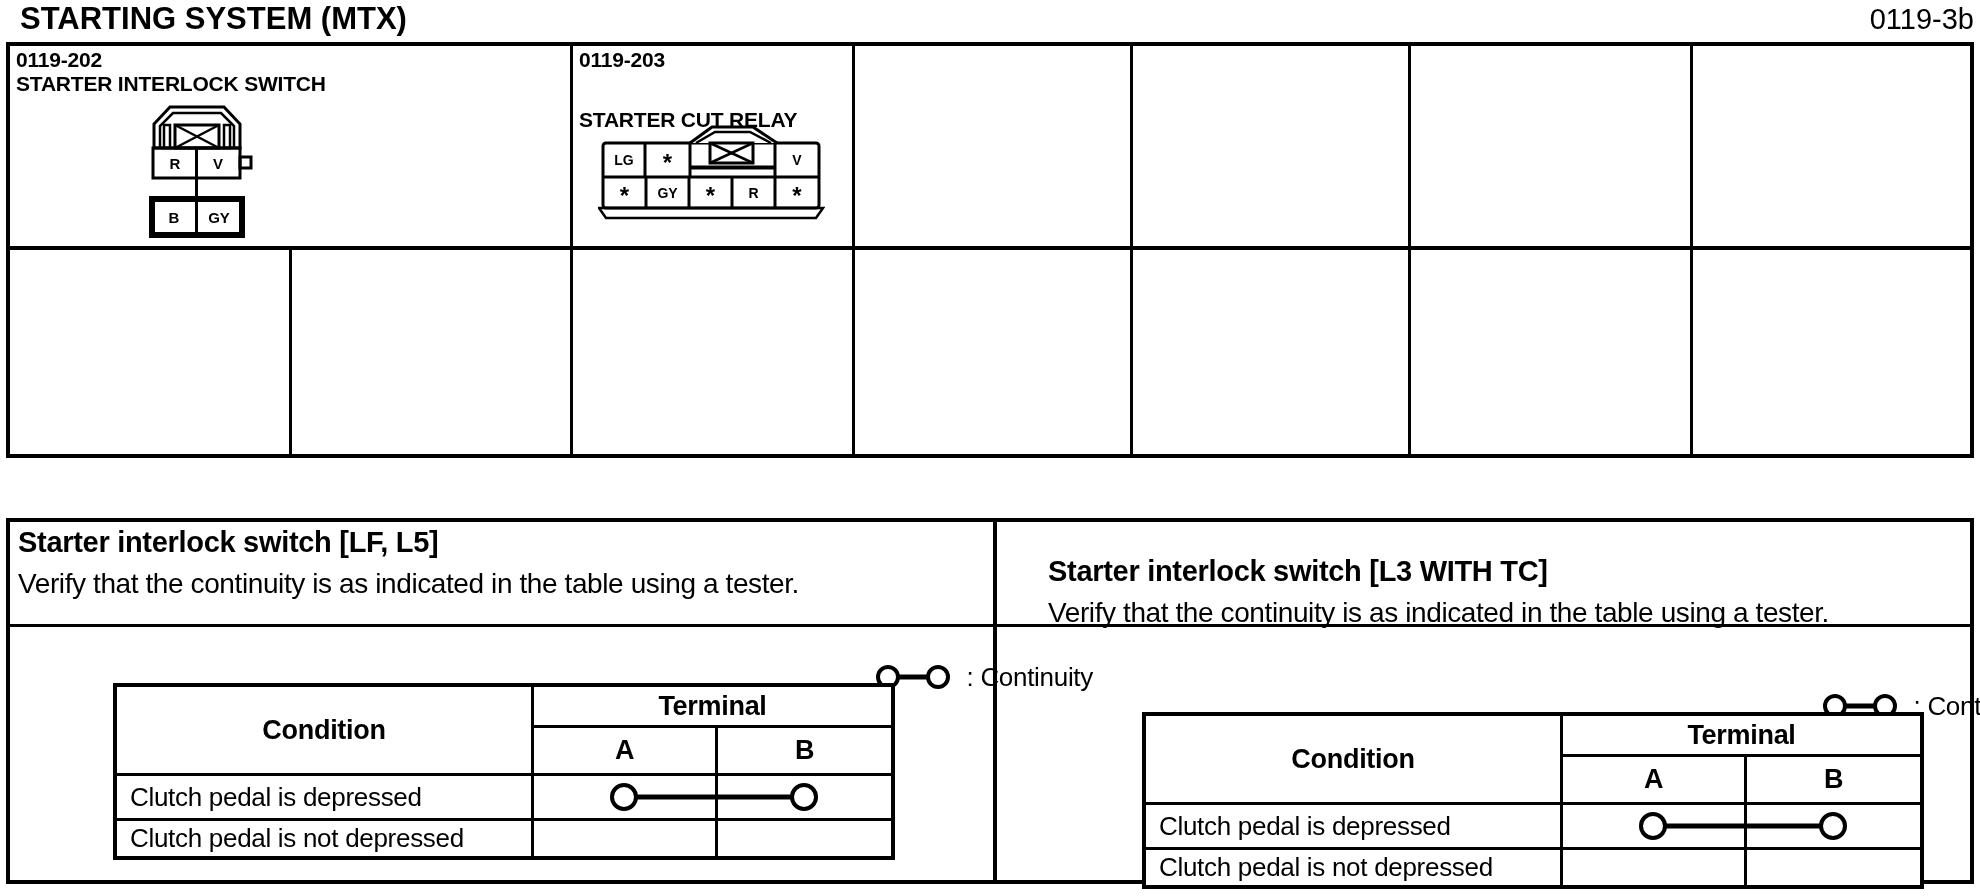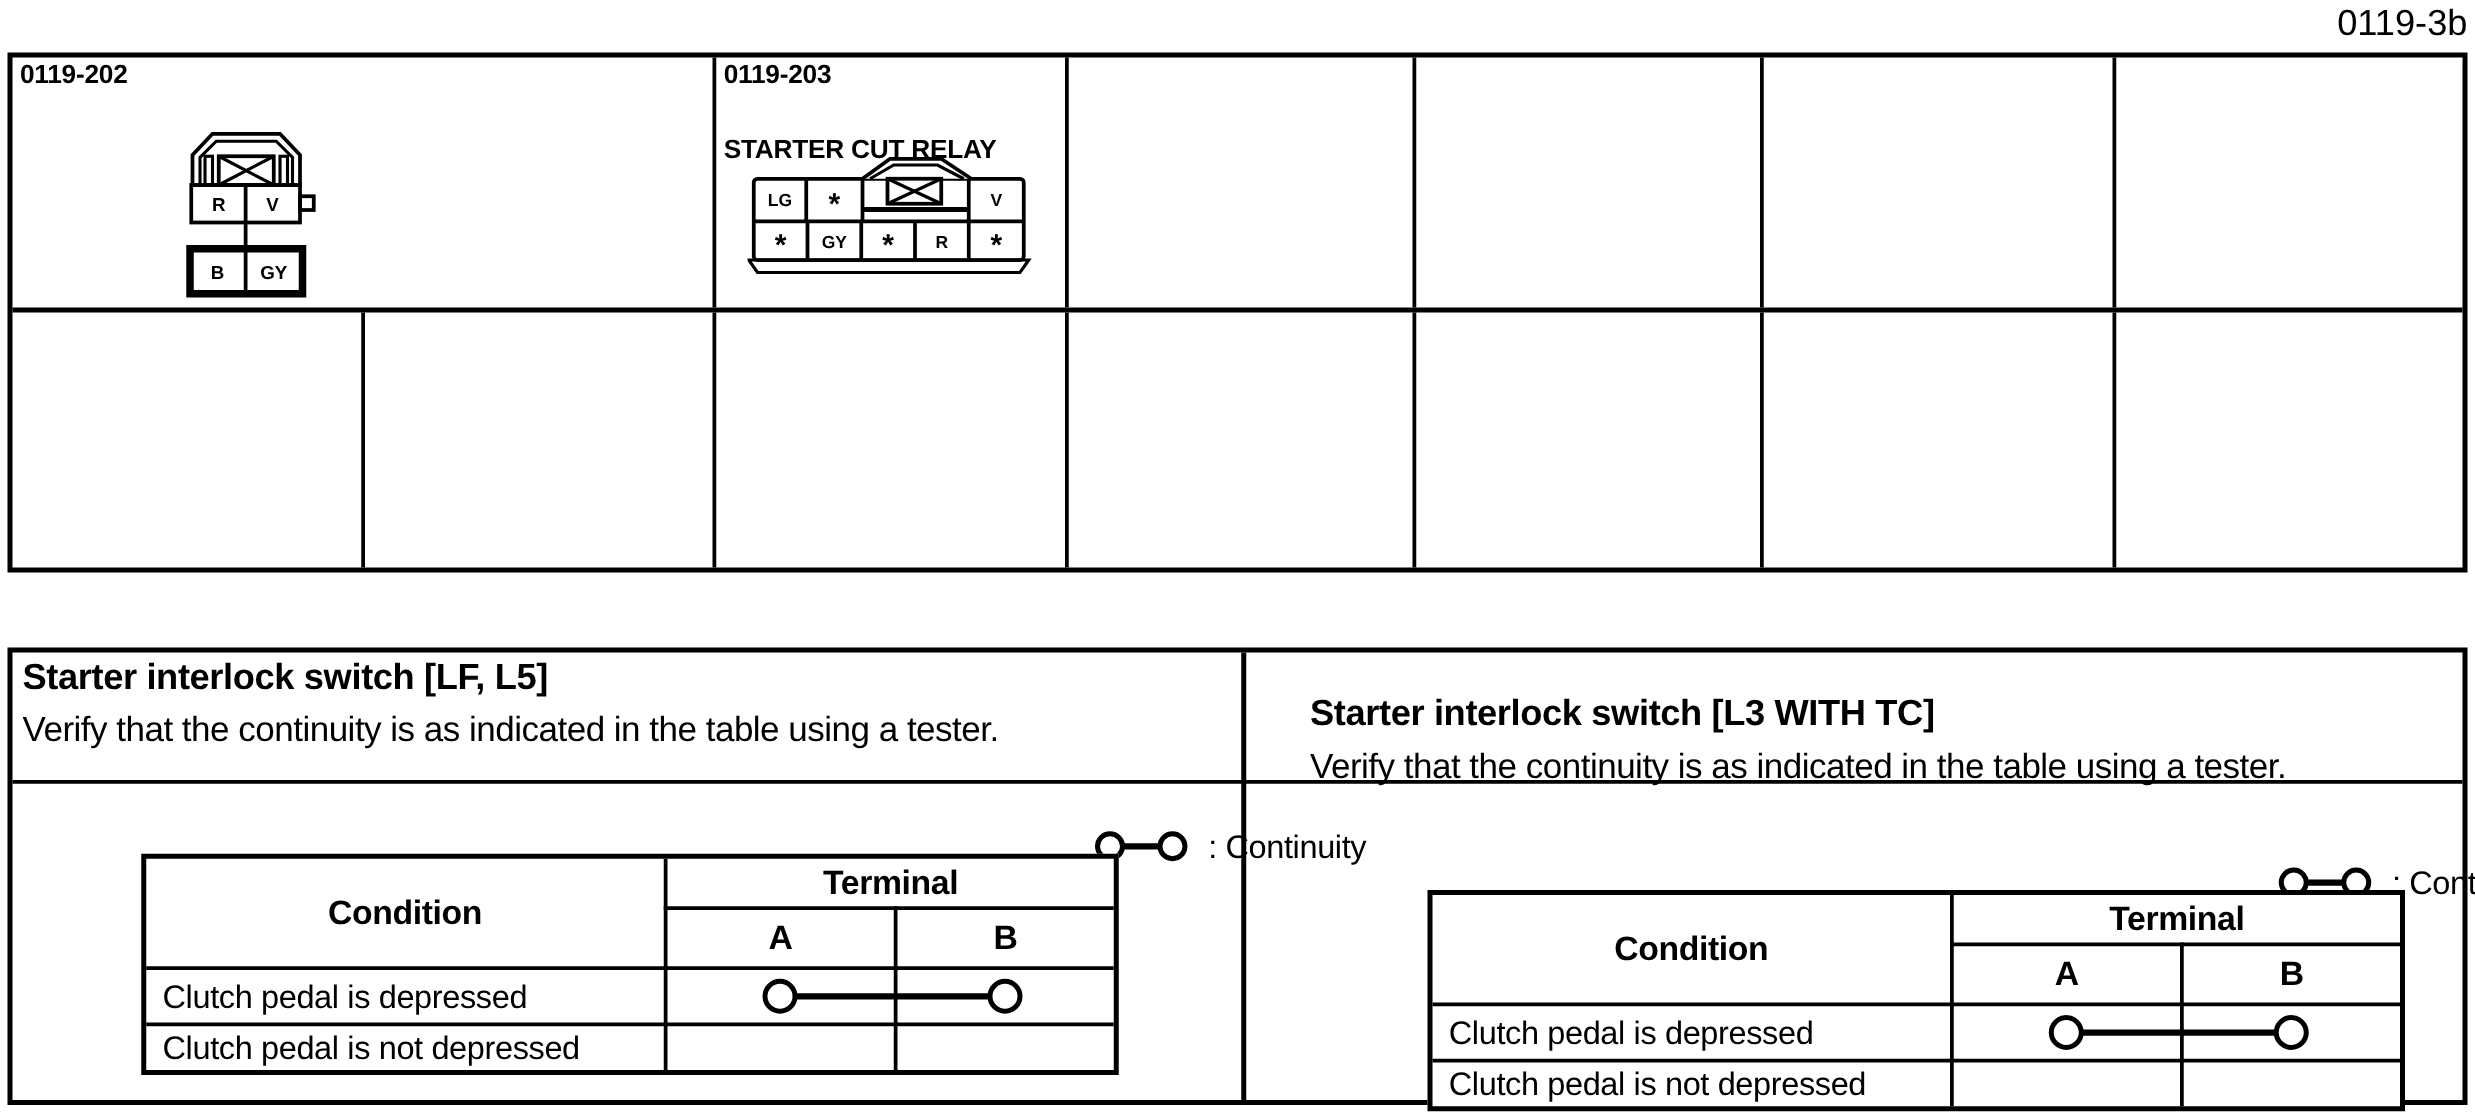--- a/index.html
+++ b/index.html
@@ -44,6 +44,7 @@
 
 <div class="page">
 
+  <div class="abs page-title nowrap">STARTING SYSTEM (MTX)</div>
   <div class="abs page-ref nowrap">0119-3b</div>
 
   <div class="abs grid">

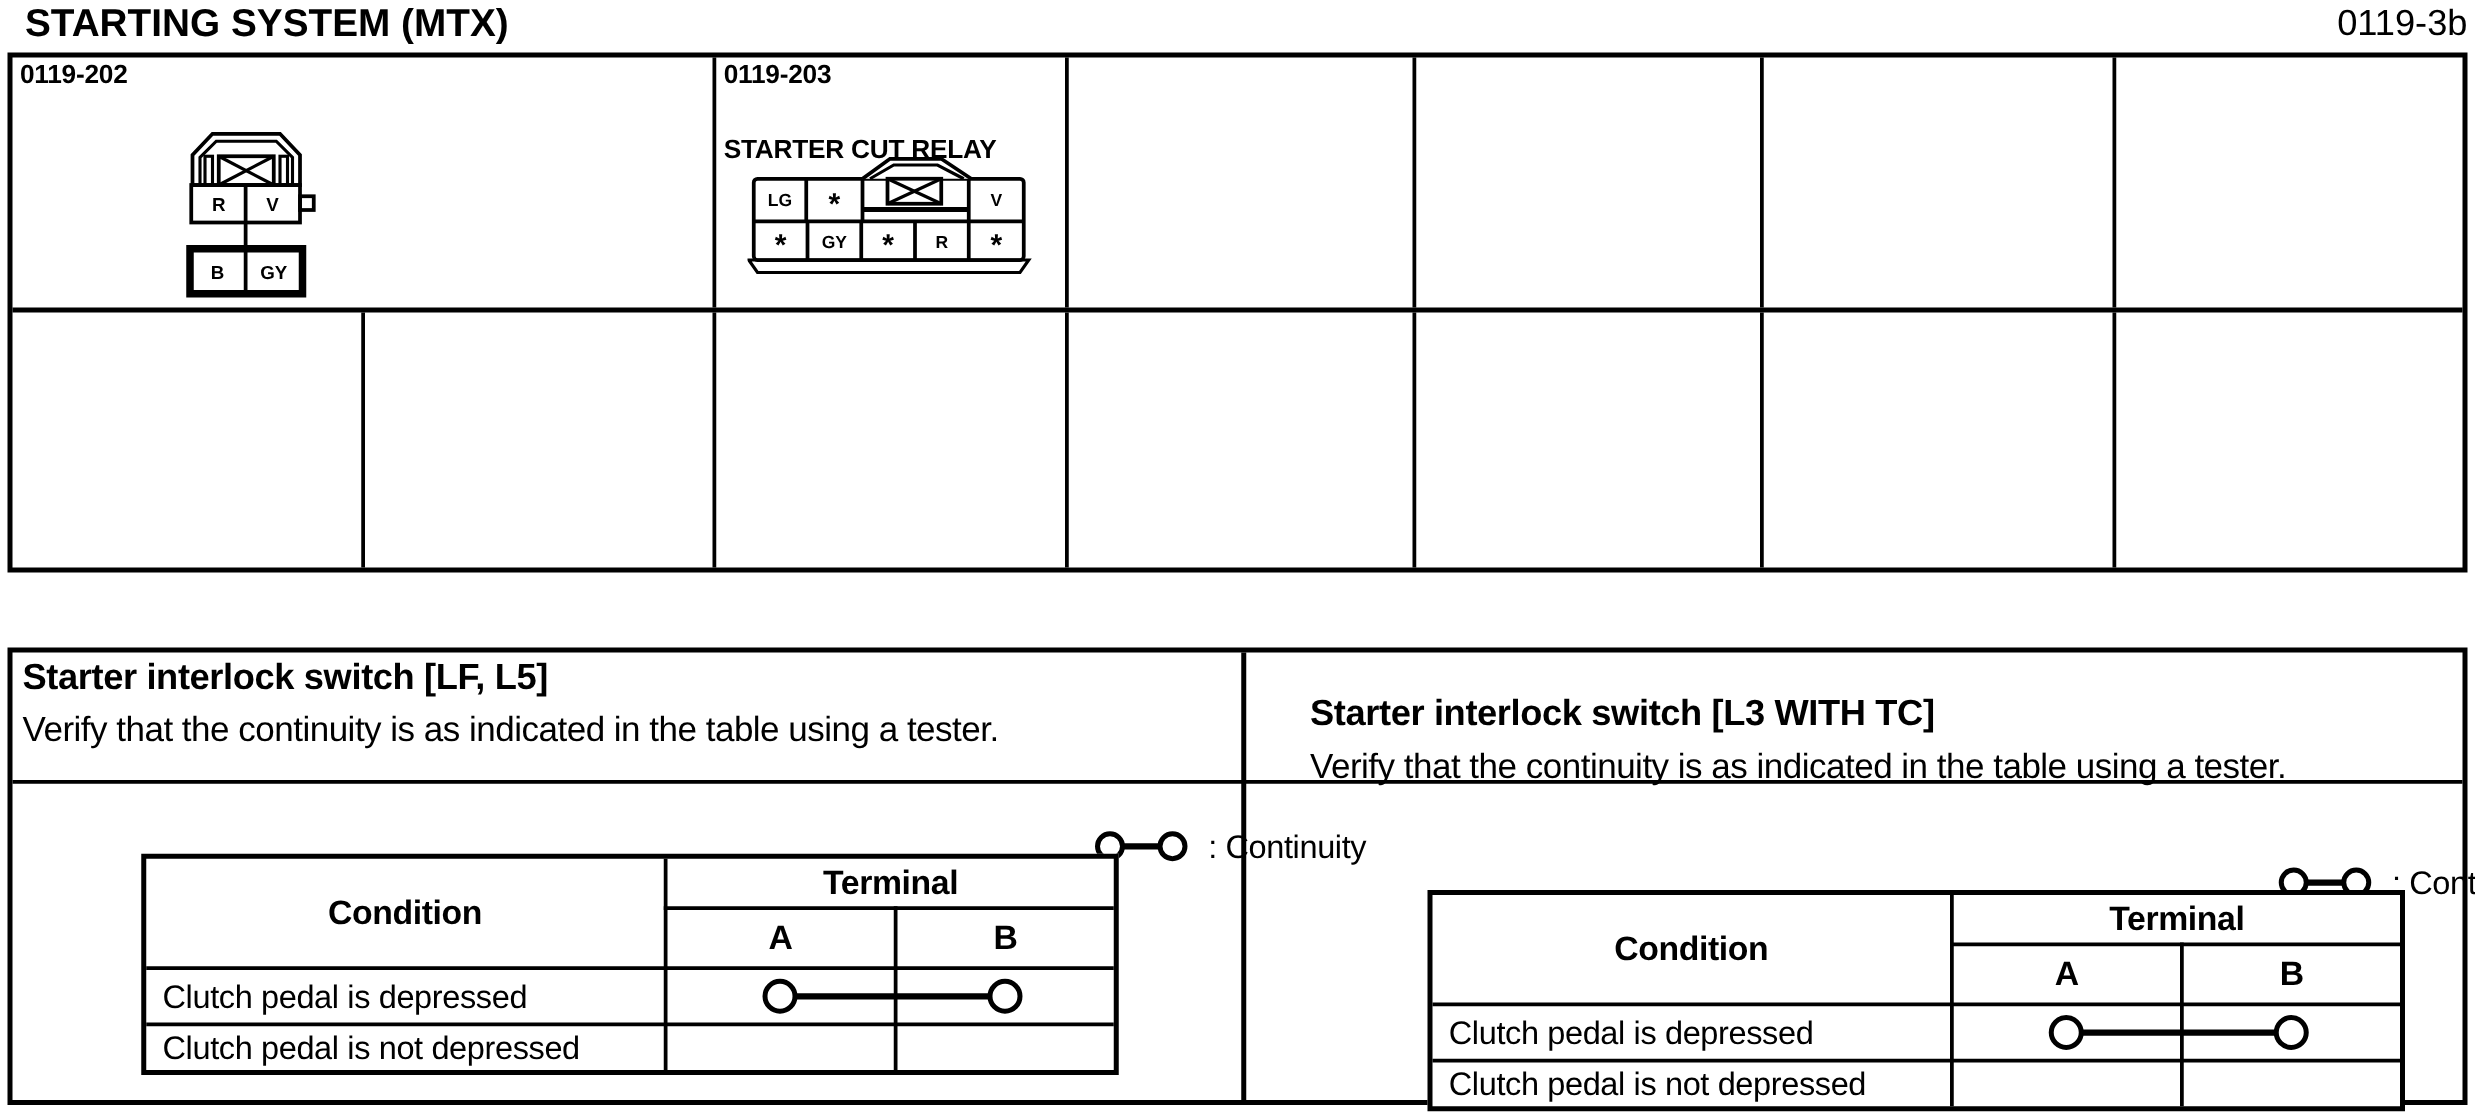--- a/index.html
+++ b/index.html
@@ -65,6 +65,7 @@
     <div class="vl" style="left:1680px;top:204px;width:3px;height:204px;"></div>
 
     <div class="abs cell-id nowrap" style="left:6px;top:2px;">0119-202</div>
+    <div class="abs cell-name nowrap" style="left:6px;top:26px;">STARTER INTERLOCK SWITCH</div>
 
     <svg class="abs" style="left:135px;top:58px;" width="114" height="138" viewBox="0 0 114 138">
 

